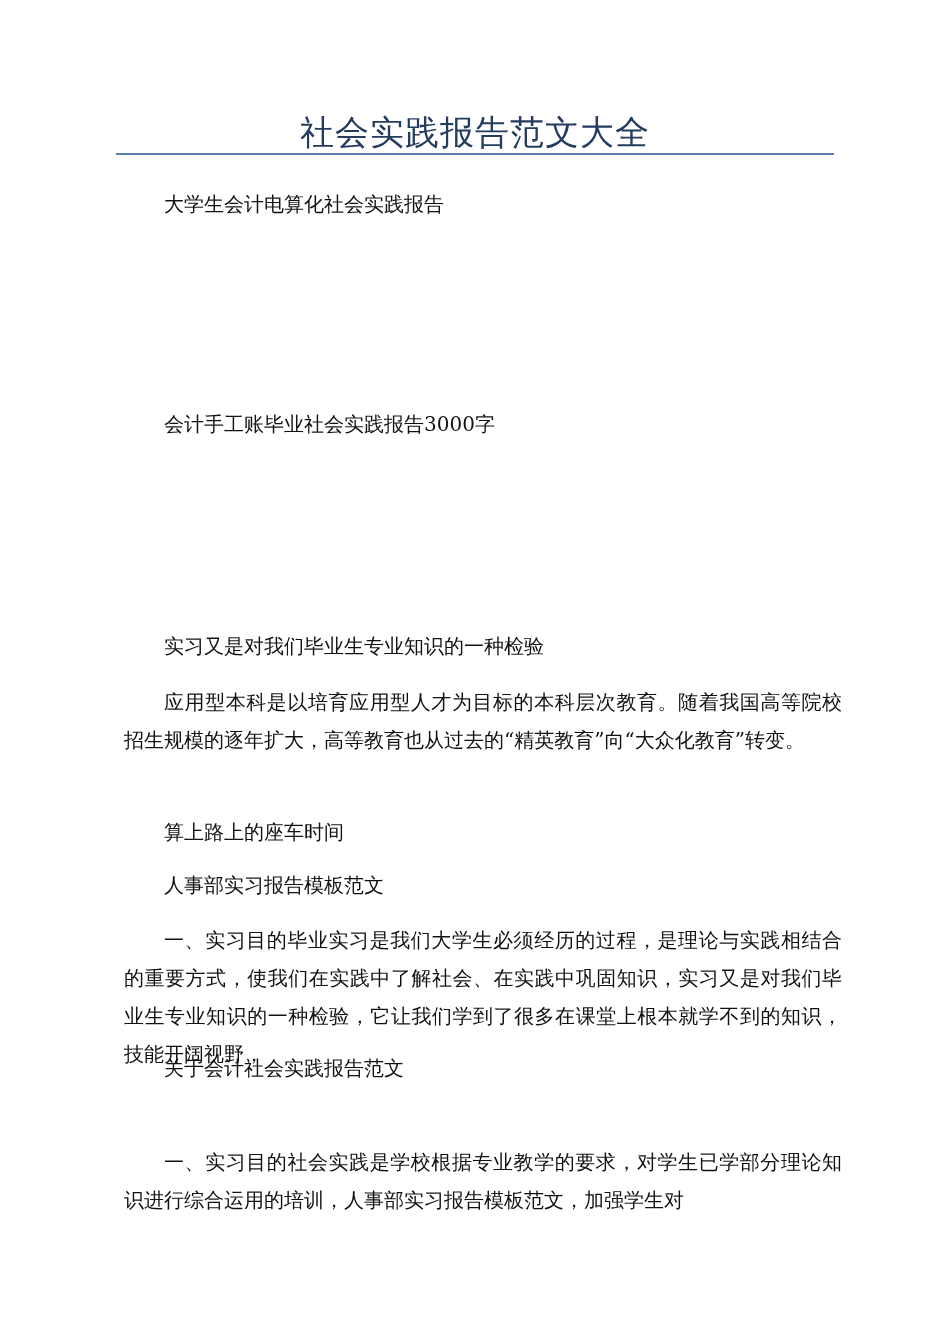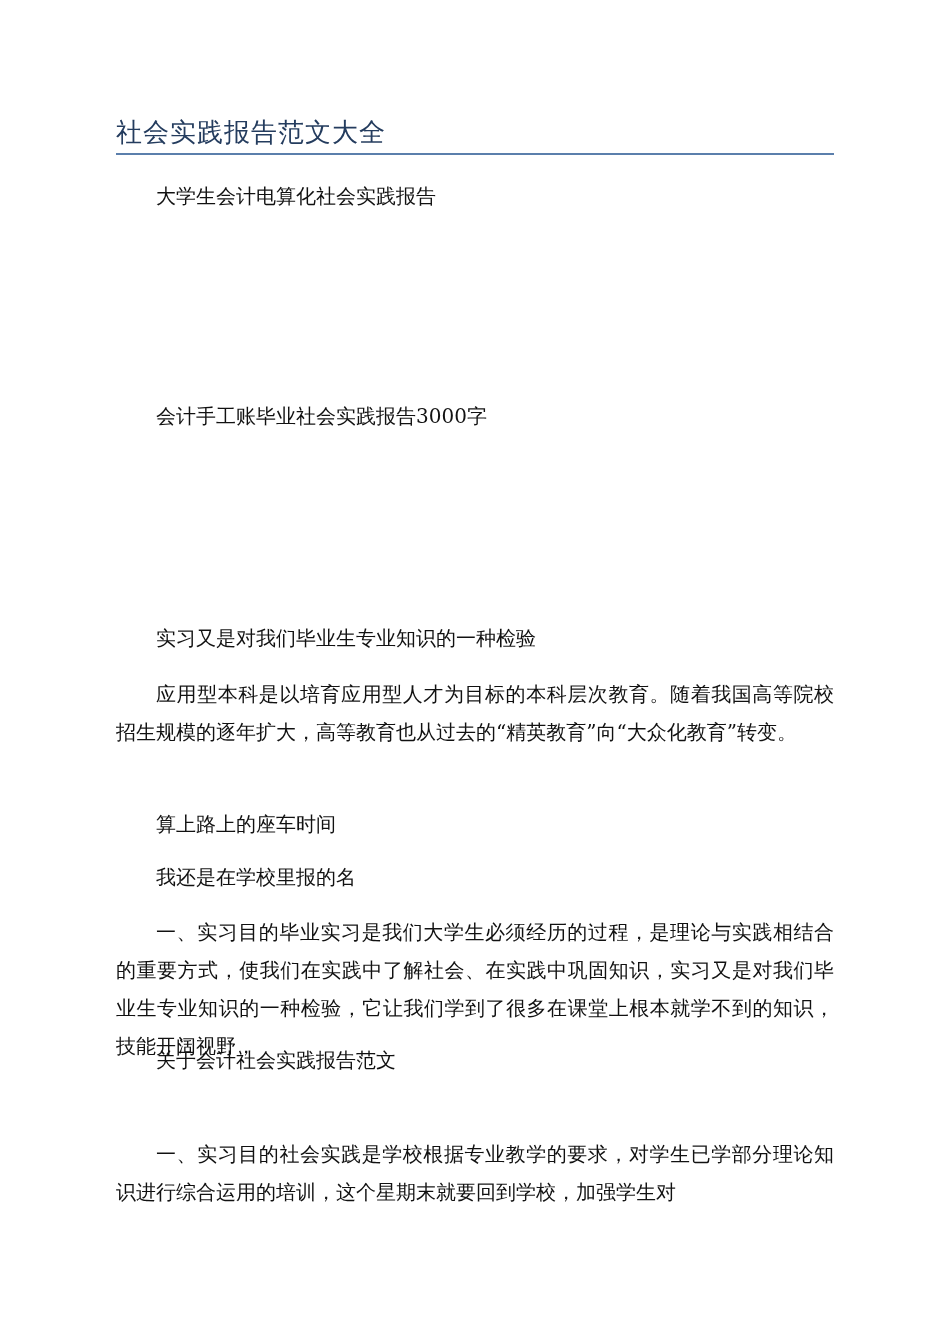--- a/index.html
+++ b/index.html
@@ -6,8 +6,8 @@
   body { width: 950px; height: 1344px; position: relative; overflow: hidden;
          font-family: "DejaVu Serif", "Liberation Serif", serif; color: #111; }
   .page { position: absolute; left: 0; top: 0; width: 950px; height: 1344px; background: #fff; }
-  .title { position: absolute; left: 116px; width: 718px; top: 112px; text-align: left;
-           font-size: 26px; color: #243c5e; letter-spacing: 1px; line-height: 40px; }
+  .title { position: absolute; left: 116px; width: 718px; top: 112px; text-align: center;
+           font-size: 34px; color: #243c5e; letter-spacing: 1px; line-height: 40px; }
   .rule { position: absolute; left: 116px; top: 153px; width: 718px; height: 2px; background: #5b7fac; }
   .para { position: absolute; left: 116px; width: 718px; font-size: 20px; line-height: 38px;
           text-indent: 2em; text-align: justify; margin: 0; }

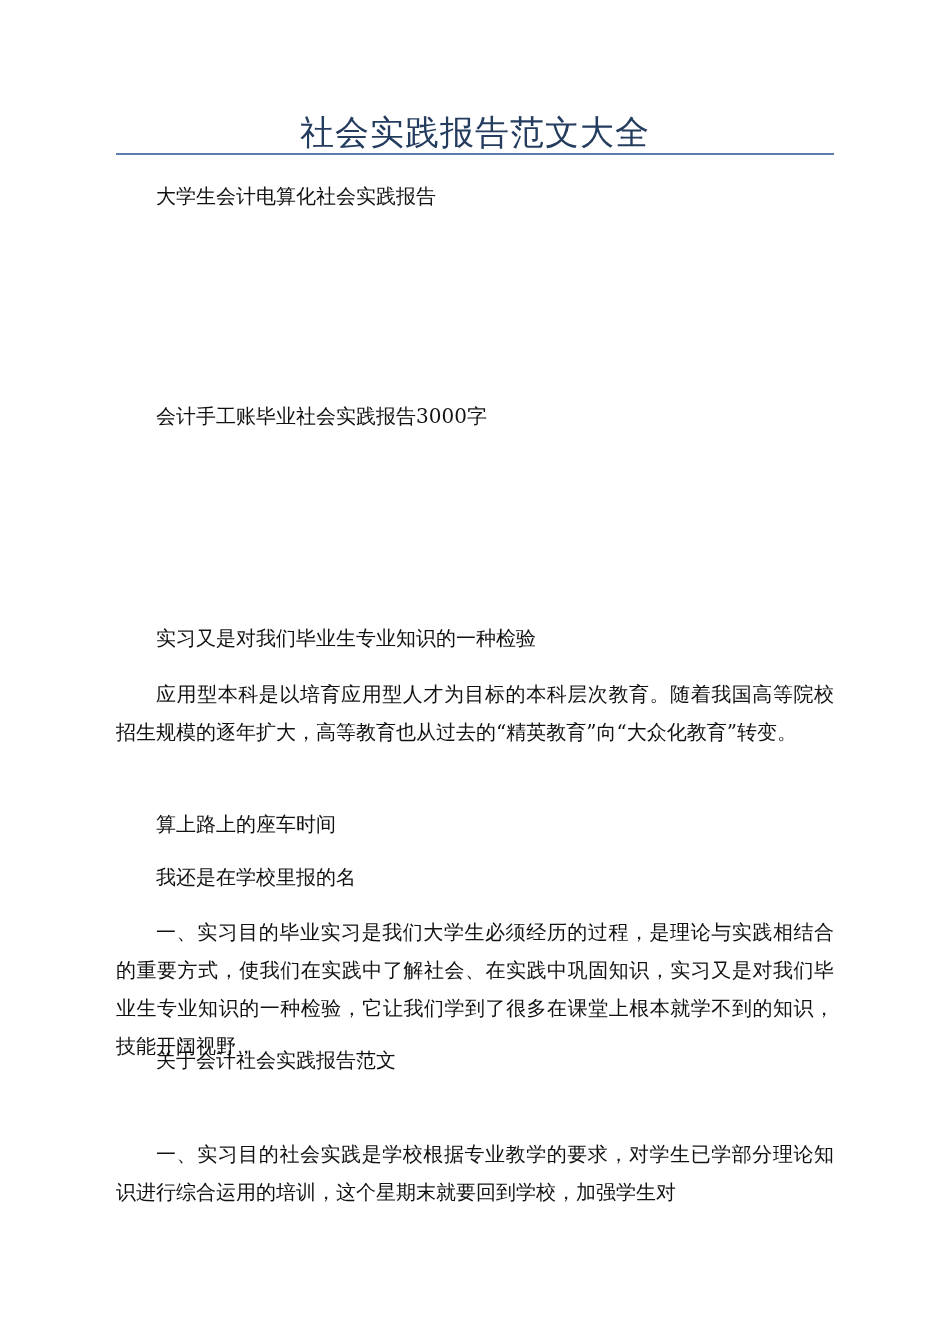--- a/index.html
+++ b/index.html
@@ -10,7 +10,7 @@
            font-size: 34px; color: #243c5e; letter-spacing: 1px; line-height: 40px; }
   .rule { position: absolute; left: 116px; top: 153px; width: 718px; height: 2px; background: #5b7fac; }
   .para { position: absolute; left: 116px; width: 718px; font-size: 20px; line-height: 38px;
-          text-indent: 2em; text-align: justify; margin: 0; }
+          text-indent: 2em; text-align: justify; margin: 8px; }
 </style>
 </head>
 <body>

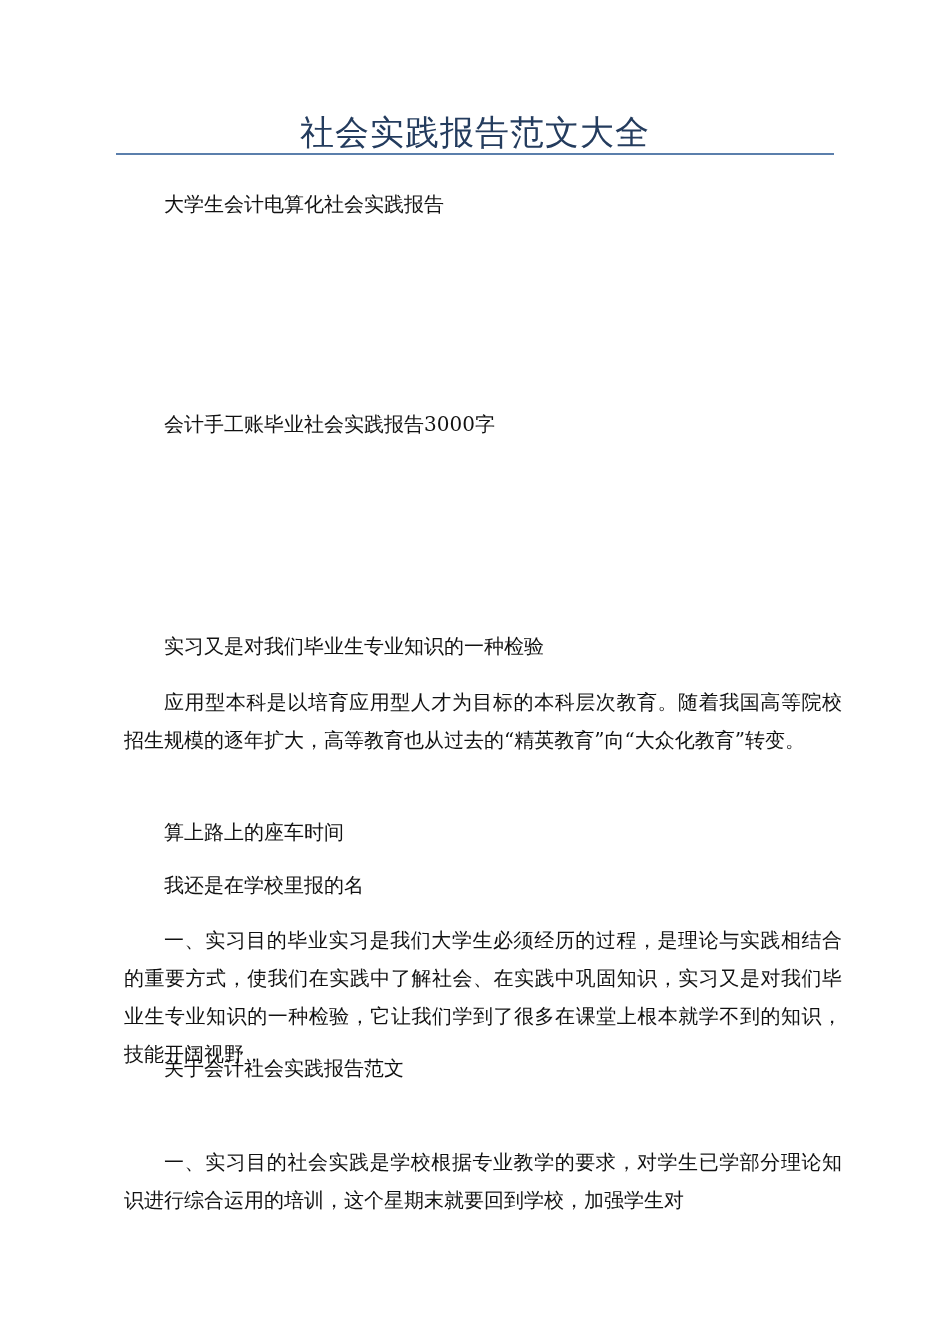--- a/index.html
+++ b/index.html
@@ -24,7 +24,7 @@
   <p class="para" style="top:619px">实习又是对我们毕业生专业知识的一种检验</p>
   <p class="para" style="top:675px">应用型本科是以培育应用型人才为目标的本科层次教育。随着我国高等院校招生规模的逐年扩大，高等教育也从过去的“精英教育”向“大众化教育”转变。</p>
   <p class="para" style="top:805px">算上路上的座车时间</p>
-  <p class="para" style="top:858px">我还是在学校里报的名</p>
+  <p class="para" style="top:858px">人事部实习报告模板范文</p>
   <p class="para" style="top:913px">一、实习目的毕业实习是我们大学生必须经历的过程，是理论与实践相结合的重要方式，使我们在实践中了解社会、在实践中巩固知识，实习又是对我们毕业生专业知识的一种检验，它让我们学到了很多在课堂上根本就学不到的知识，技能开阔视野，</p>
   <p class="para" style="top:1041px">关于会计社会实践报告范文</p>
   <p class="para" style="top:1135px">一、实习目的社会实践是学校根据专业教学的要求，对学生已学部分理论知识进行综合运用的培训，这个星期末就要回到学校，加强学生对</p>

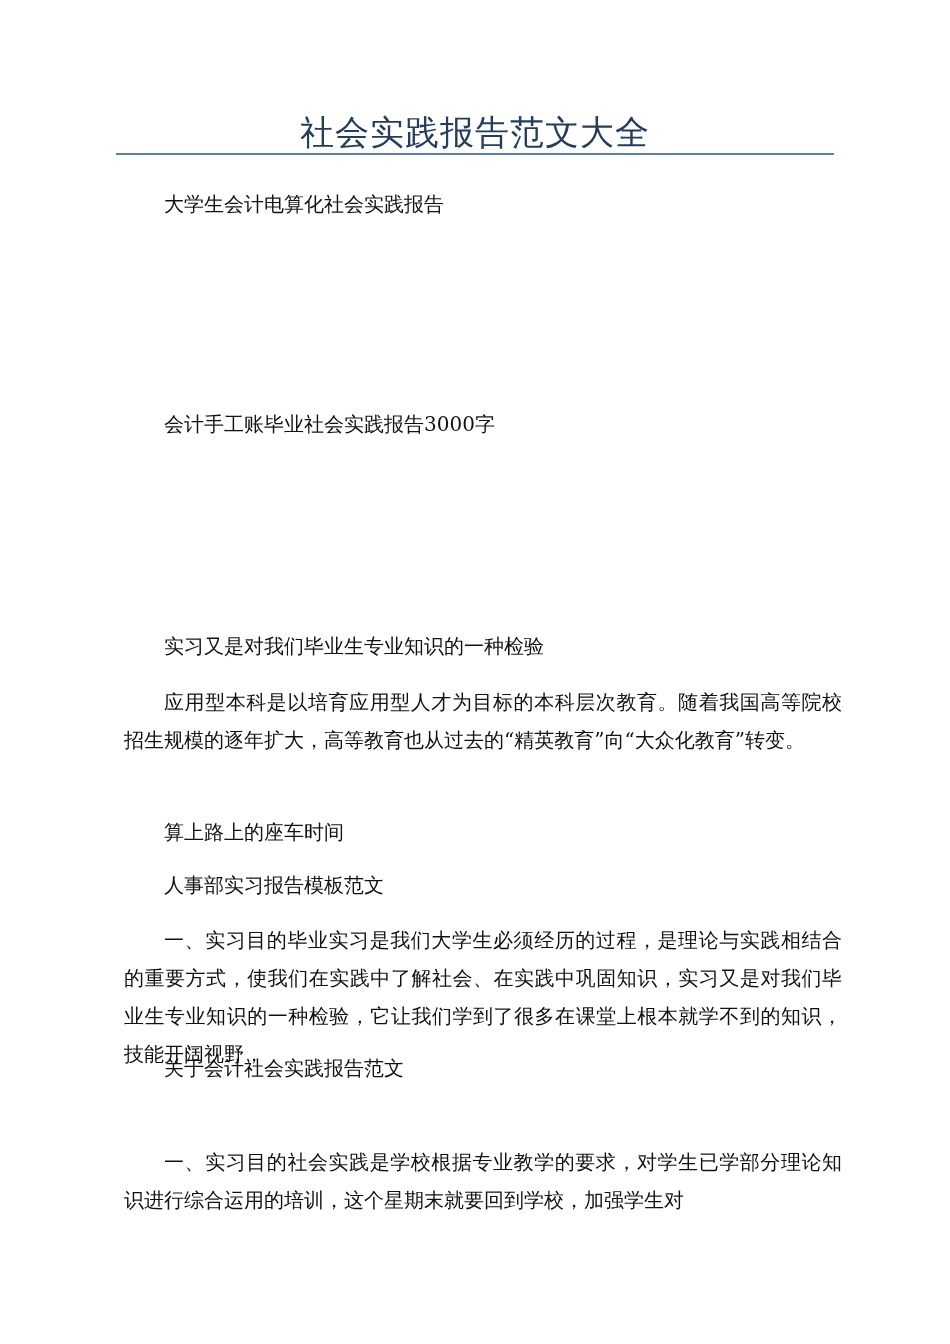--- a/index.html
+++ b/index.html
@@ -27,7 +27,7 @@
   <p class="para" style="top:858px">人事部实习报告模板范文</p>
   <p class="para" style="top:913px">一、实习目的毕业实习是我们大学生必须经历的过程，是理论与实践相结合的重要方式，使我们在实践中了解社会、在实践中巩固知识，实习又是对我们毕业生专业知识的一种检验，它让我们学到了很多在课堂上根本就学不到的知识，技能开阔视野，</p>
   <p class="para" style="top:1041px">关于会计社会实践报告范文</p>
-  <p class="para" style="top:1135px">一、实习目的社会实践是学校根据专业教学的要求，对学生已学部分理论知识进行综合运用的培训，这个星期末就要回到学校，加强学生对</p>
+  <p class="para" style="top:1135px">一、实习目的社会实践是学校根据专业教学的要求，对学生已学部分理论知识进行综合运用的培训，人事部实习报告模板范文，加强学生对</p>
 </div>
 
 </body></html>

